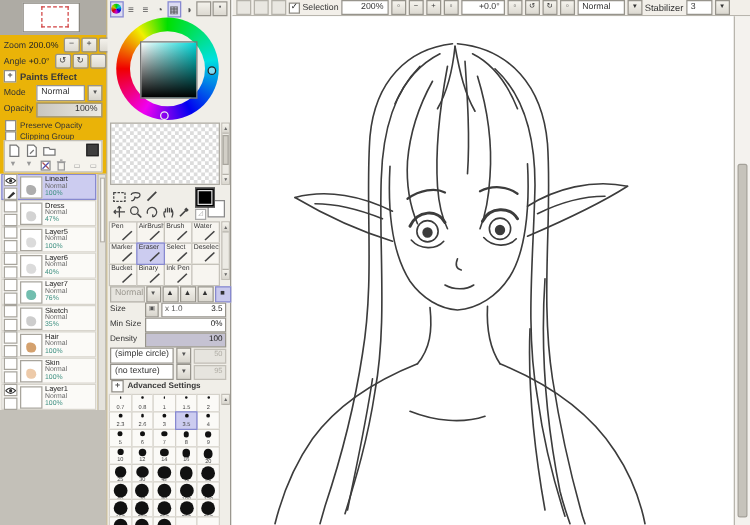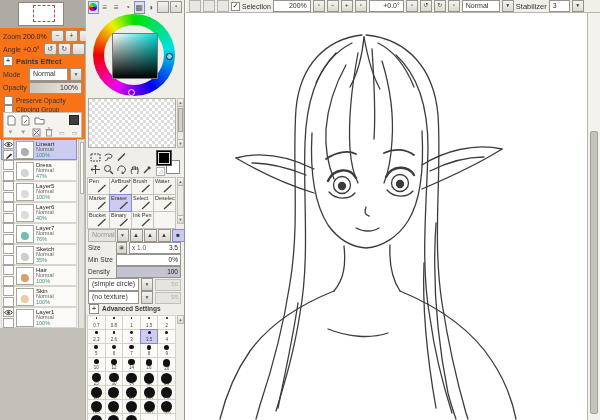--- a/index.html
+++ b/index.html
@@ -8,7 +8,7 @@
        overflow:hidden;user-select:none;}
   .abs{position:absolute;box-sizing:border-box;}
   
-  .panel-left{left:0;top:0;width:86px;height:420px;background:#f97316;border-right:1px solid #b5b2aa;}
+  .panel-left{left:0;top:0;width:86px;height:420px;background:#eab308;border-right:1px solid #b5b2aa;}
   .navigator{left:0;top:0;width:85px;height:28px;background:#aeaba4;overflow:hidden;}
   .nav-page{left:18px;top:2px;width:46px;height:24px;background:#fff;border:1px solid #8a877f;}
   .nav-view{left:33px;top:5px;width:22px;height:17px;border:1px dashed #d04040;background:rgba(255,255,255,.1);}

